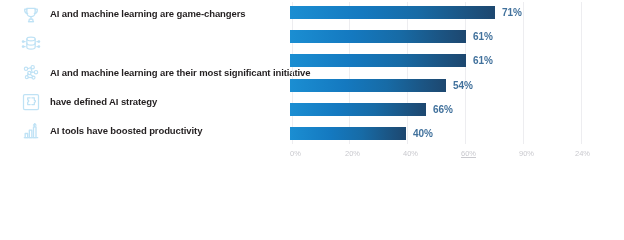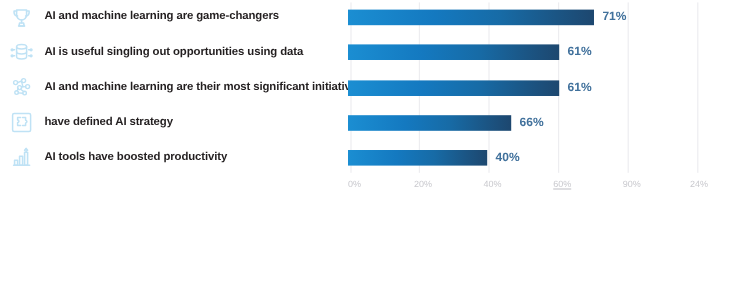--- a/index.html
+++ b/index.html
@@ -19,7 +19,7 @@
   
   #rows-layer {
     position: absolute;
-    left: 0;
+    left: 13px;
     top: 0;
     width: 290px;
     height: 146px;

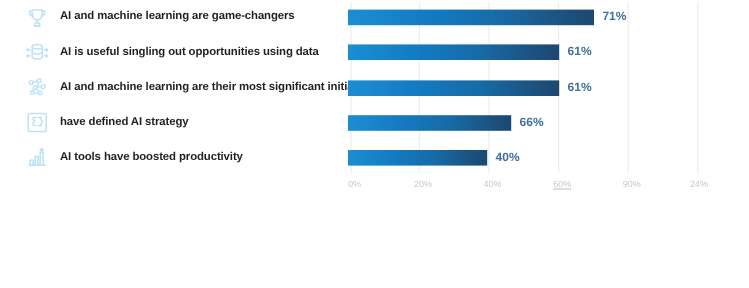--- a/index.html
+++ b/index.html
@@ -152,7 +152,6 @@
           <circle cx="21.5" cy="15" r="0.9"></circle>
         </svg>
       </span>
-      <span class="row-label">AI is useful singling out opportunities using data</span>
     </div>
 
     <div class="row-left">

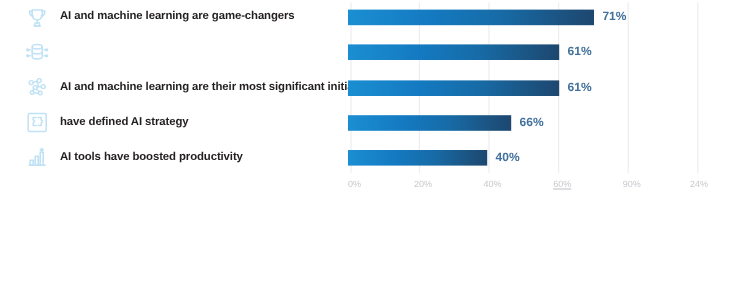--- a/index.html
+++ b/index.html
@@ -225,6 +225,10 @@
         <span class="bar-value">61%</span>
       </div>
 
+      <div class="row-bar">
+        <div class="bar" style="width:156px;"></div>
+        <span class="bar-value">54%</span>
+      </div>
 
       <div class="row-bar">
         <div class="bar" style="width:136px;"></div>

